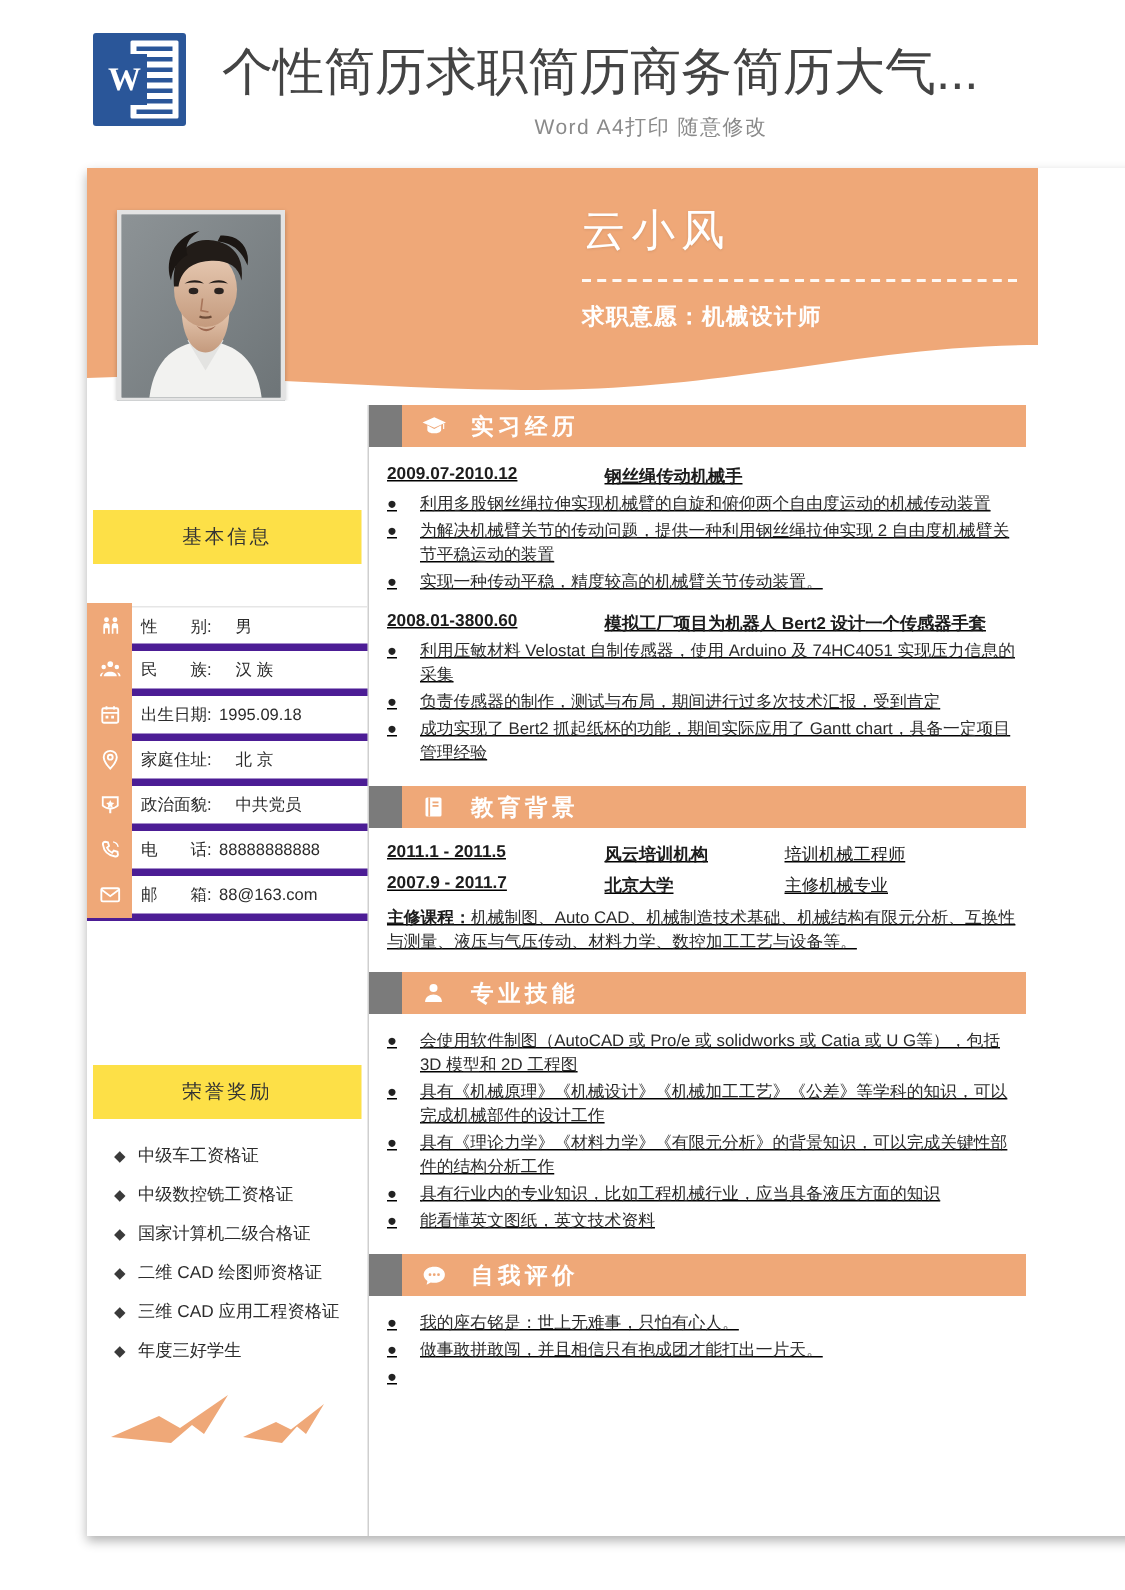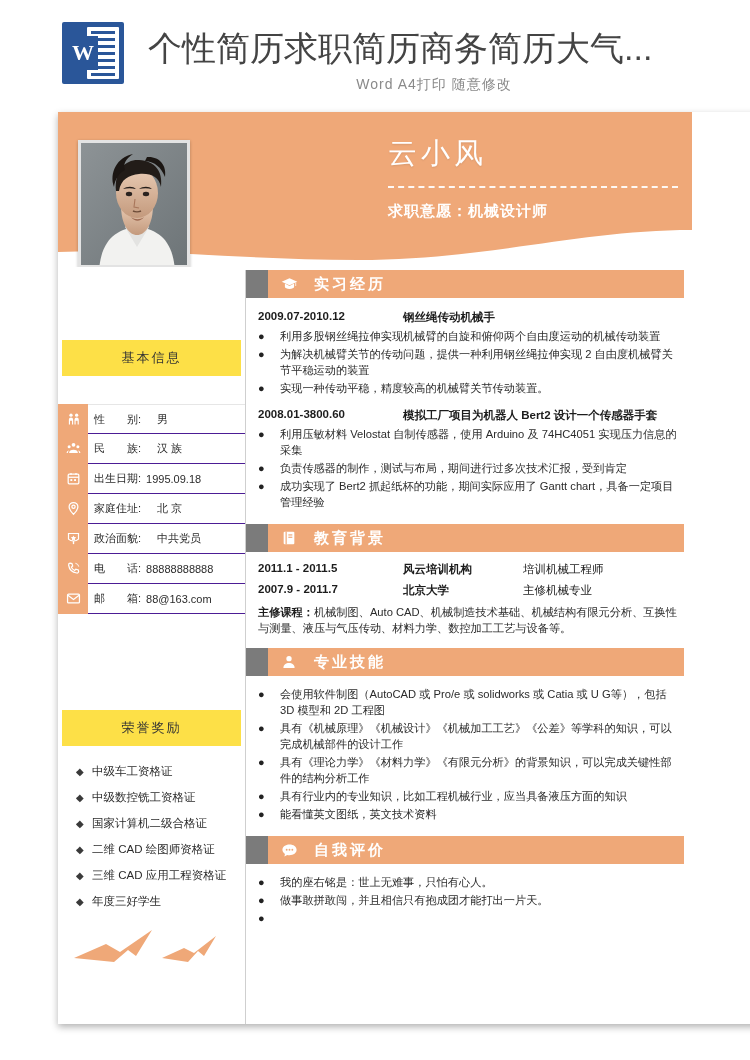--- a/index.html
+++ b/index.html
@@ -122,7 +122,7 @@
   .birds { position:absolute; left:12px; bottom:46px; width:170px; height:52px; }
 
   
-  .main { position:absolute; left:188px; top:158px; width:446px; height:754px; }
+  .main { position:absolute; left:188px; top:158px; width:446px; height:754px;text-decoration:underline; }
 
   .sec-head { position:relative; height:28px; margin:0 0 0 0; }
   .sec-head .gray { position:absolute; left:0; top:0; width:22px; height:28px; background:#7b7b7b; }

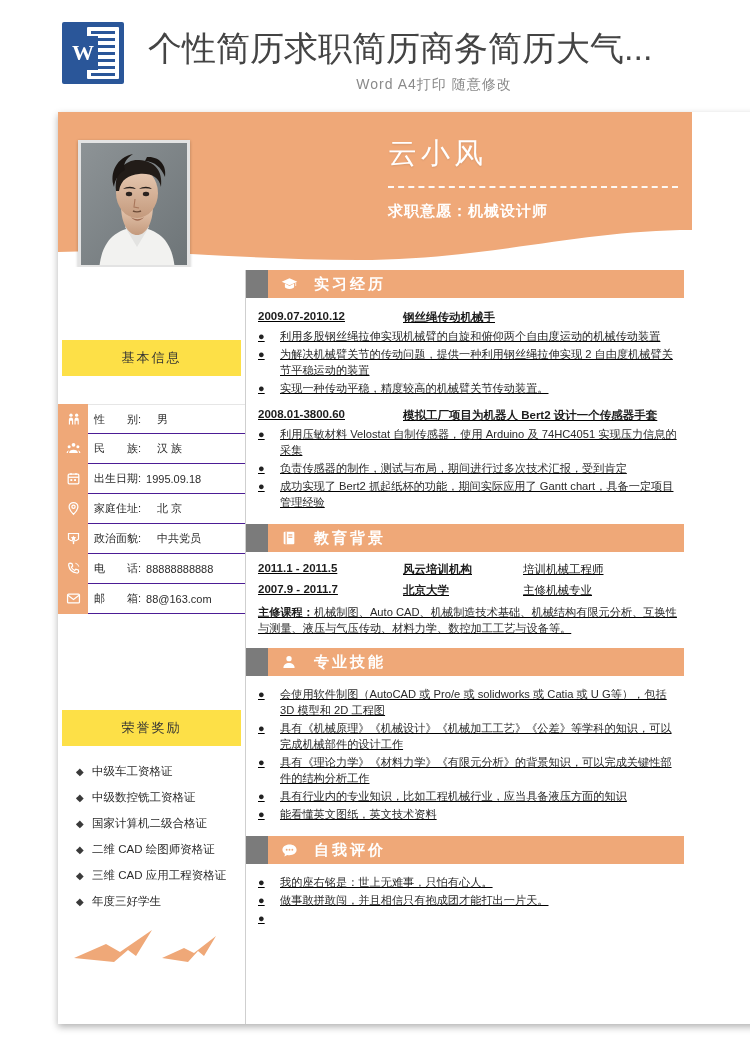--- a/index.html
+++ b/index.html
@@ -93,7 +93,7 @@
   .info-list { margin-top:28px; position:relative; }
   .info-row {
     position:relative; display:flex; align-items:center;
-    height:30px; border-bottom:1px solid #4c1d95;
+    height:30px; border-bottom:5px solid #4c1d95;
   }
   .info-row:first-child { border-top:1px solid #e6e6e6; }
   .info-icon {

